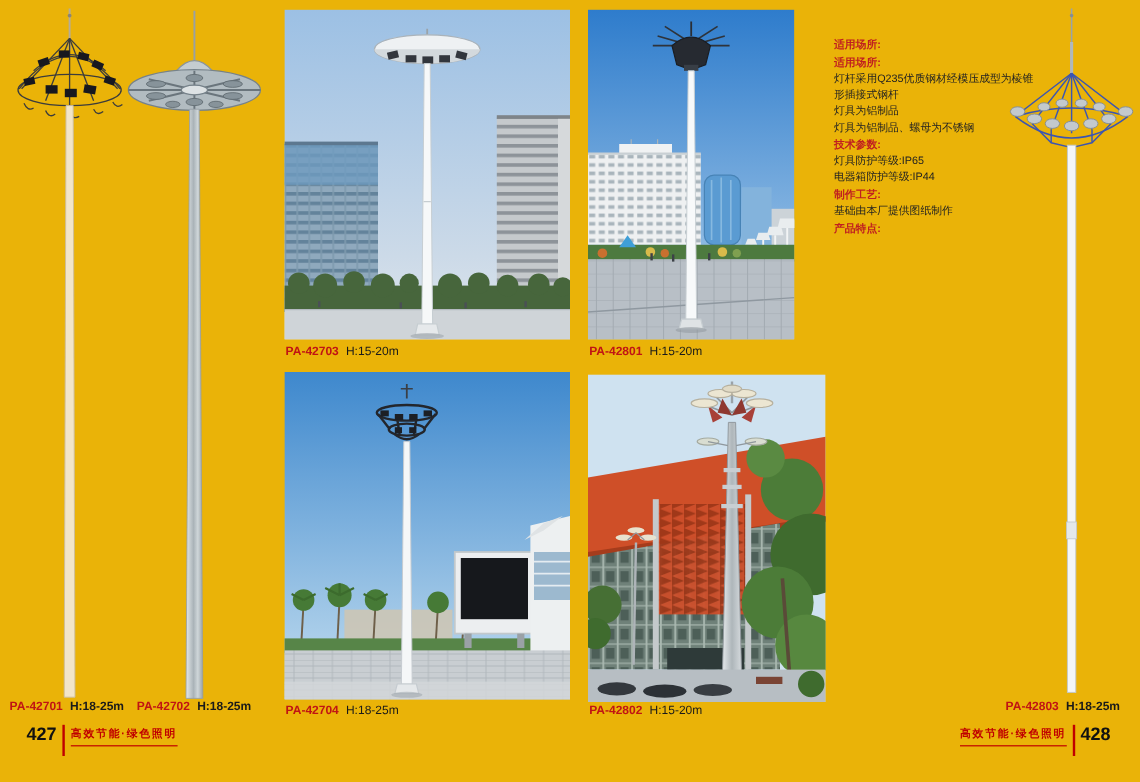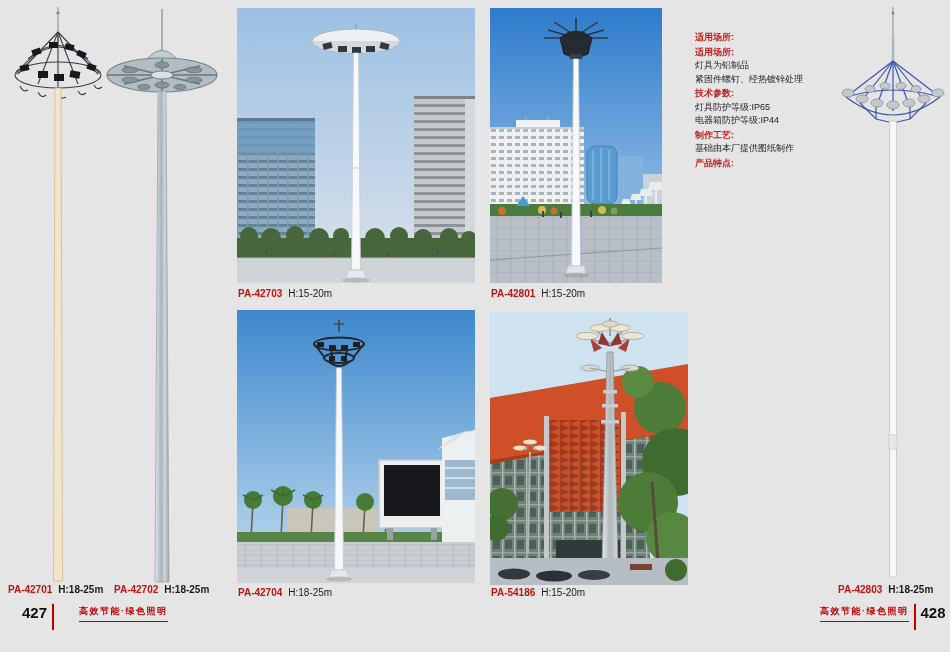--- a/index.html
+++ b/index.html
@@ -3,7 +3,7 @@
 <meta charset="utf-8">
 <style>
   html,body{margin:0;padding:0;background:#fff;}
-  #page{position:relative;width:950px;height:652px;background:#e5e5e5;overflow:hidden;
+  #page{position:relative;width:950px;height:652px;background:#eab308;overflow:hidden;
         font-family:"Liberation Sans", sans-serif;}
   .abs{position:absolute;}
   svg{display:block;}

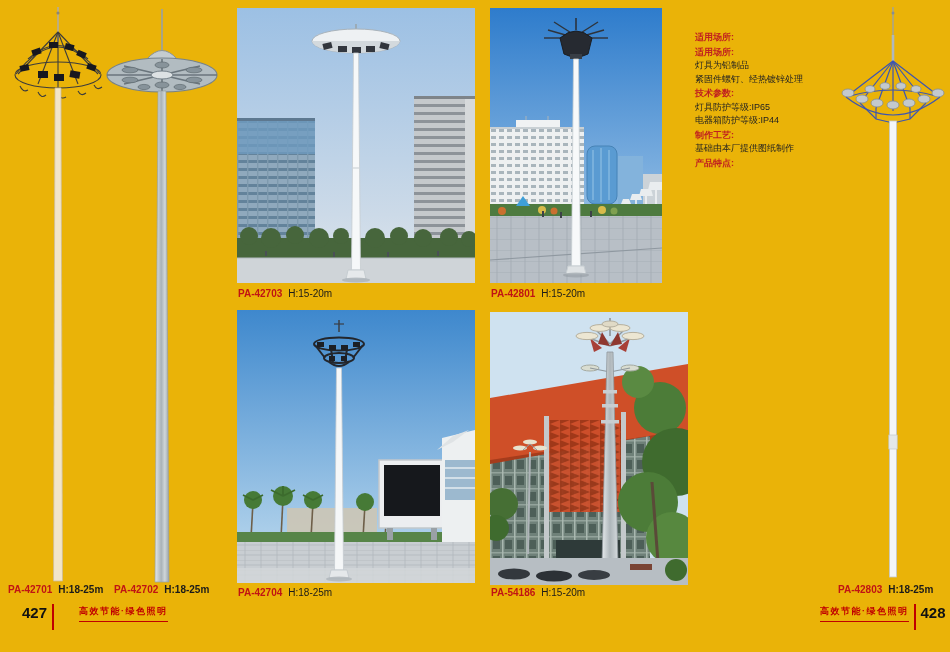--- a/index.html
+++ b/index.html
@@ -434,6 +434,7 @@
   <div id="info">
     <div class="sec-title">适用场所:</div>
     <div class="sec-title">适用场所:</div>
+    <div class="sec-line">灯杆采用Q235优质钢材经模压成型为棱锥形插接式钢杆</div>
     <div class="sec-line">灯具为铝制品</div>
     <div class="sec-line">紧固件螺钉、经热镀锌处理</div>
     <div class="sec-title">技术参数:</div>

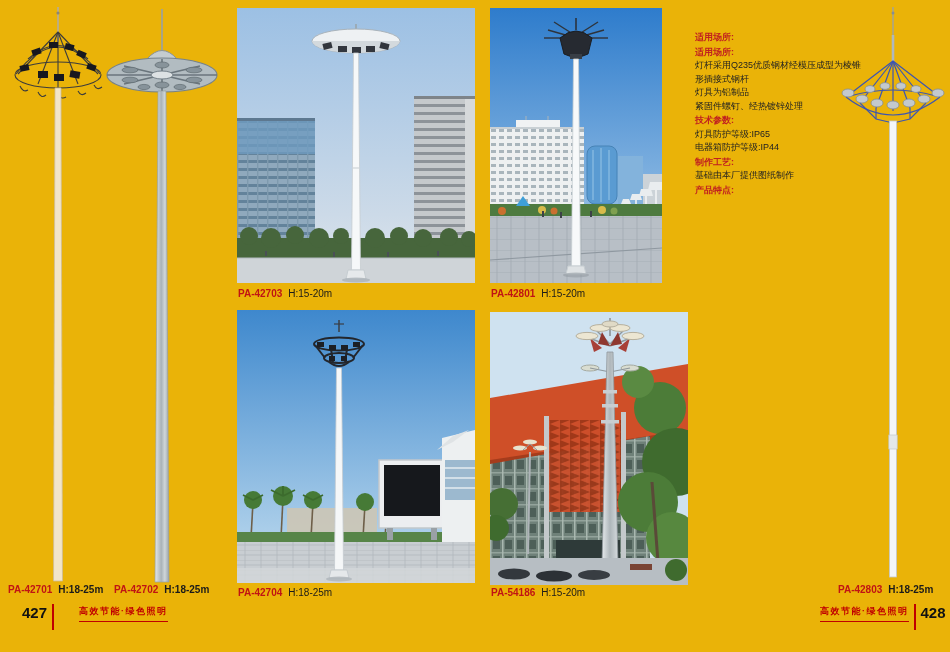--- a/index.html
+++ b/index.html
@@ -436,7 +436,7 @@
     <div class="sec-title">适用场所:</div>
     <div class="sec-line">灯杆采用Q235优质钢材经模压成型为棱锥形插接式钢杆</div>
     <div class="sec-line">灯具为铝制品</div>
-    <div class="sec-line">紧固件螺钉、经热镀锌处理</div>
+    <div class="sec-line">灯具为铝制品、螺母为不锈钢</div>
     <div class="sec-title">技术参数:</div>
     <div class="sec-line">灯具防护等级:IP65</div>
     <div class="sec-line">电器箱防护等级:IP44</div>

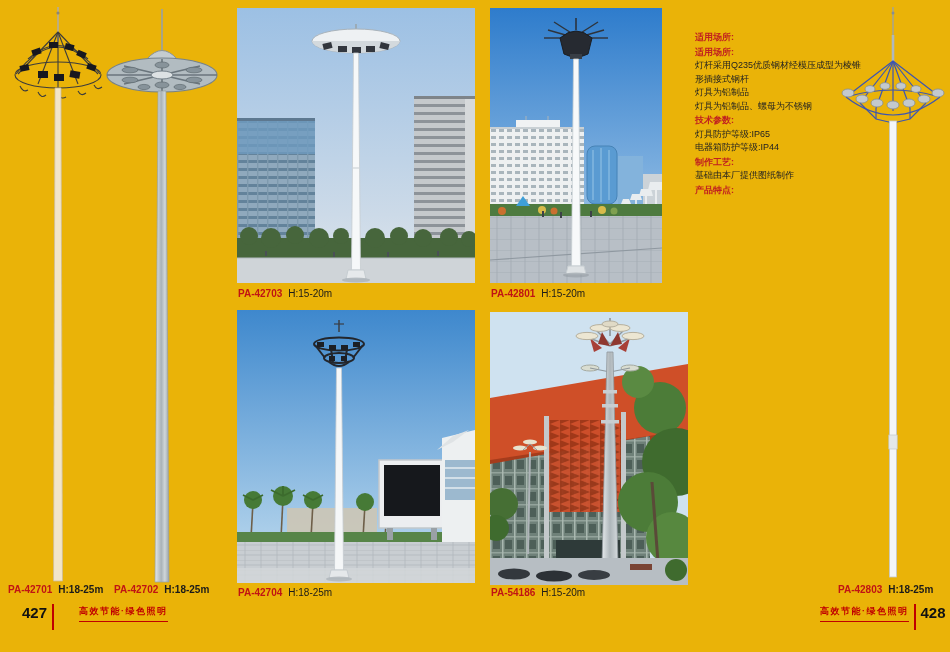--- a/index.html
+++ b/index.html
@@ -461,7 +461,7 @@
     <span class="model">PA-42801</span><span class="ht">H:15-20m</span>
   </div>
   <div class="label rt" style="left:491px;top:587px">
-    <span class="model">PA-54186</span><span class="ht">H:15-20m</span>
+    <span class="model">PA-42802</span><span class="ht">H:15-20m</span>
   </div>
   <div class="label" style="left:838px;top:584px">
     <span class="model">PA-42803</span><span class="ht">H:18-25m</span>

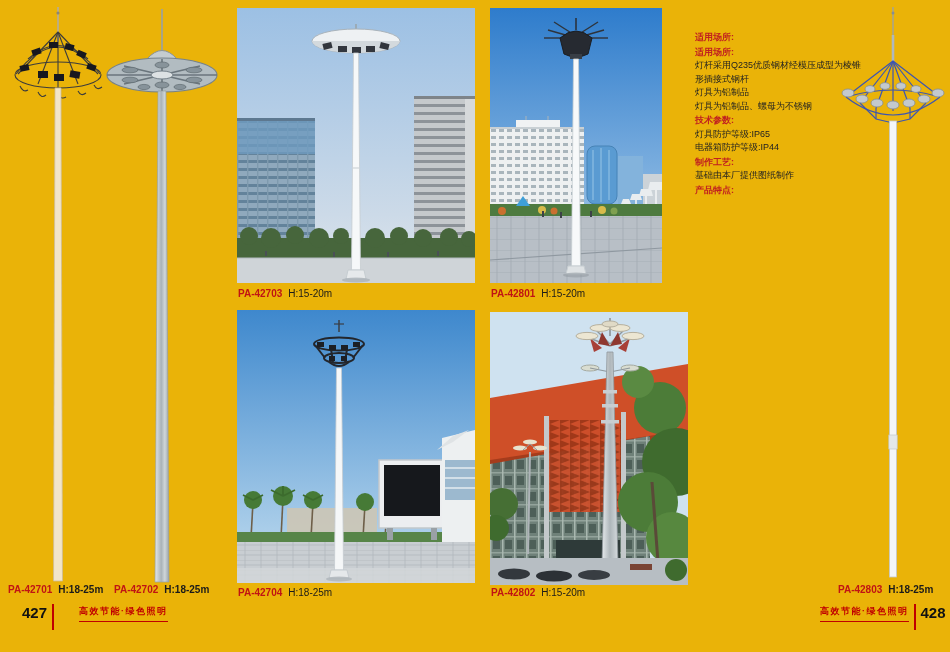--- a/index.html
+++ b/index.html
@@ -20,7 +20,7 @@
   .page-no{font-size:15px;font-weight:bold;color:#111;line-height:18px;}
   .vbar{width:2px;height:26px;background:#c00000;margin:0 5px;}
   .slogan{color:#c00000;font-size:9px;font-weight:bold;letter-spacing:1.5px;
-          border-bottom:1.5px solid #c00000;padding-bottom:3px;line-height:14px;margin-left:20px;}
+          border-bottom:1.5px solid #c00000;padding-bottom:3px;line-height:14px;}
 </style>
 </head>
 <body>

